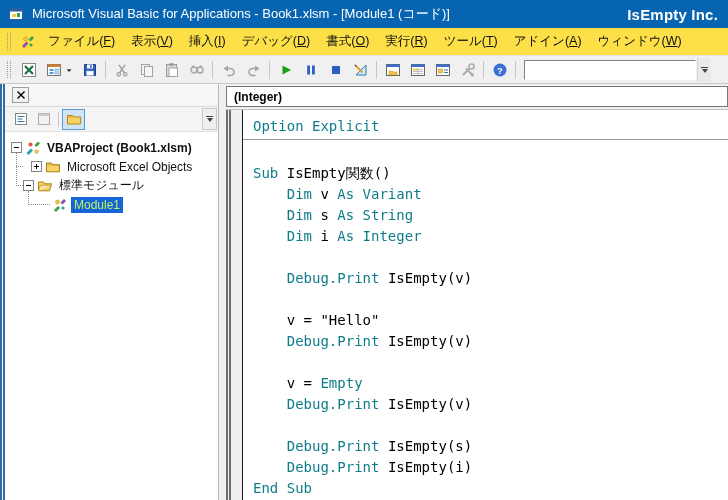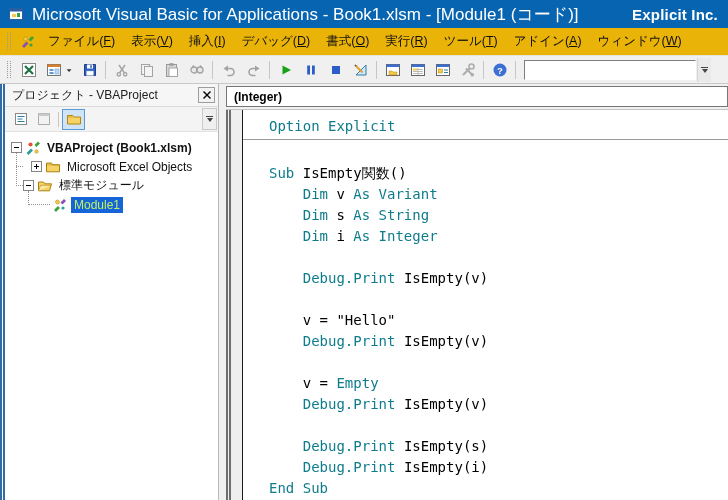--- a/index.html
+++ b/index.html
@@ -13,7 +13,7 @@
     height: 28px; background: #0664B1; color: #fff;
     display: flex; align-items: center; padding: 0 10px 0 8px;
   }
-  .titlebar .ttl { margin-left: 8px; flex: 1; font-size: 17px; white-space: nowrap; overflow: hidden; }
+  .titlebar .ttl { margin-left: 8px; flex: 1; font-size: 13px; white-space: nowrap; overflow: hidden; }
   .titlebar .brand { font-size: 15px; font-weight: 600; letter-spacing: .2px; }
   
   .menubar {

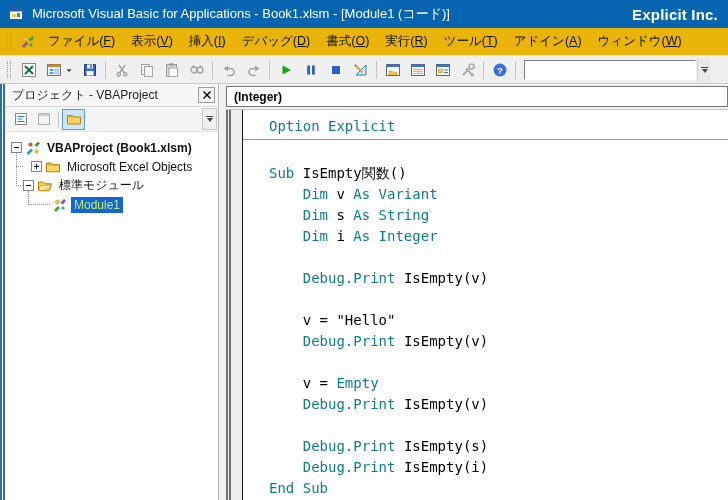--- a/index.html
+++ b/index.html
@@ -110,7 +110,7 @@
       </svg>
     </span>
   <span class="ttl">Microsoft Visual Basic for Applications - Book1.xlsm - [Module1 (コード)]</span>
-  <span class="brand">Explicit Inc.</span>
+  <span class="brand">IsEmpty Inc.</span>
 </div>
 
 <div class="menubar">

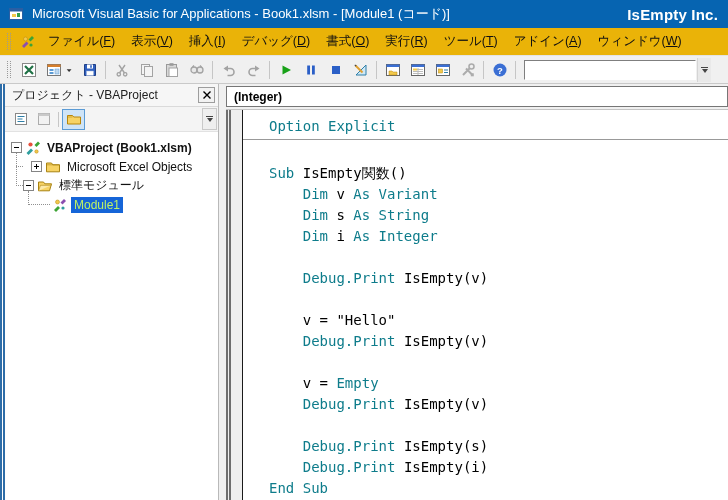--- a/index.html
+++ b/index.html
@@ -17,7 +17,7 @@
   .titlebar .brand { font-size: 15px; font-weight: 600; letter-spacing: .2px; }
   
   .menubar {
-    height: 28px; background: #eab308; display: flex; align-items: center;
+    height: 28px; background: #fde047; display: flex; align-items: center;
     border-bottom: 1px solid #E4E4E4; padding-left: 2px;
   }
   .grip { width: 4px; height: 17px; border-left: 1px dotted #999; border-right: 1px dotted #999; margin: 0 5px; }

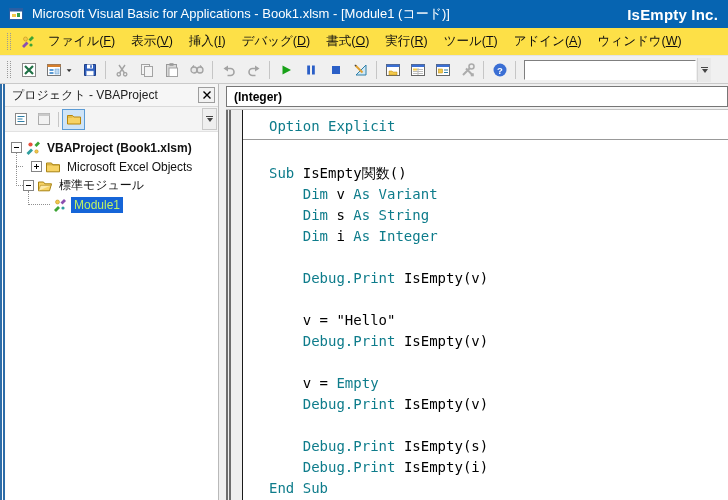--- a/index.html
+++ b/index.html
@@ -284,7 +284,6 @@
 
   <div class="project-panel">
     <div class="panel-header">
-      <span class="panel-title">プロジェクト - VBAProject</span>
       <span class="close-btn" id="panel-close">
           <svg class="ic" width="10" height="10" viewBox="0 0 10 10">
             <path d="M1.5 1.5 L8.5 8.5 M8.5 1.5 L1.5 8.5" stroke="#000" stroke-width="1.4"></path>

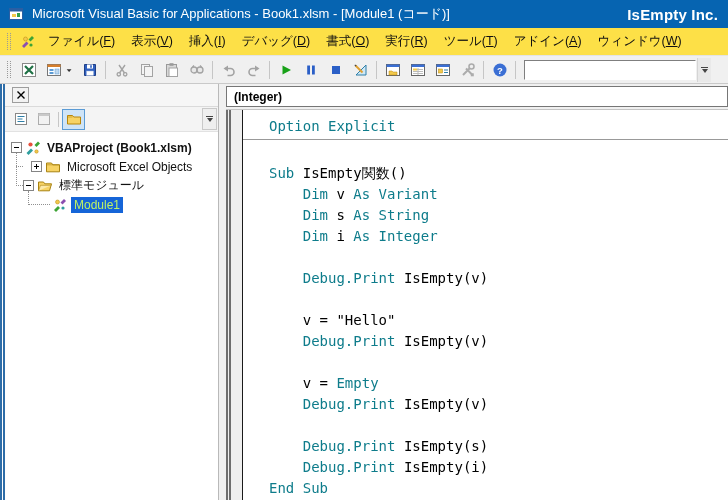--- a/index.html
+++ b/index.html
@@ -93,7 +93,7 @@
     font-family: "DejaVu Sans Mono", "Liberation Mono", monospace;
     font-size: 14px; line-height: 21px; white-space: pre; overflow: hidden; color: #000;
   }
-  .cline { height: 21px; margin-left: 16px; }
+  .cline { height: 21px; }
   .kw { color: #0E7C8B; }
   .proc-divider { border-top: 1px solid #999; margin: 2px 0 2px -10px; height: 0; }
 </style>

